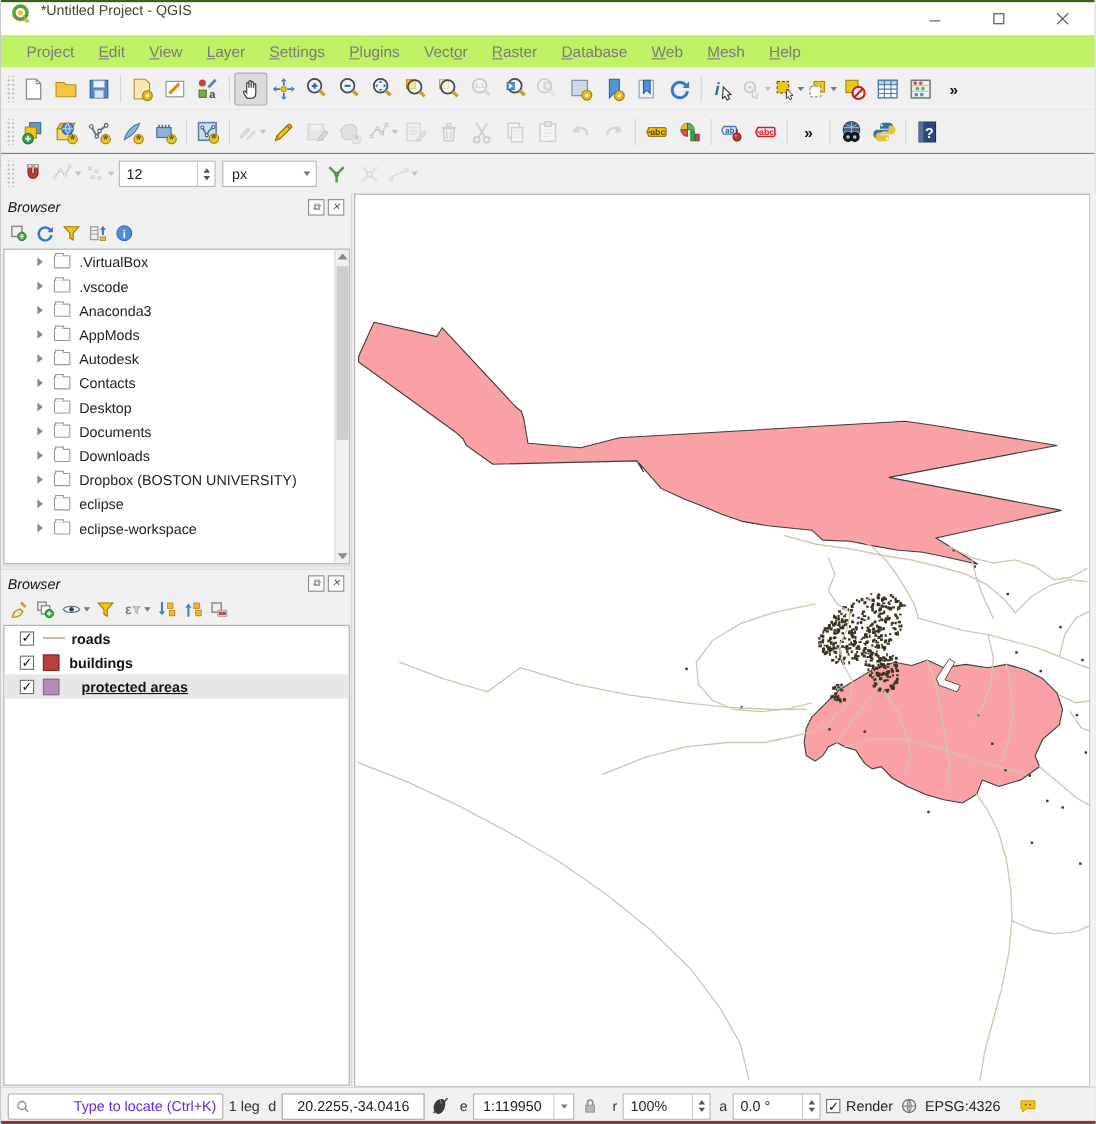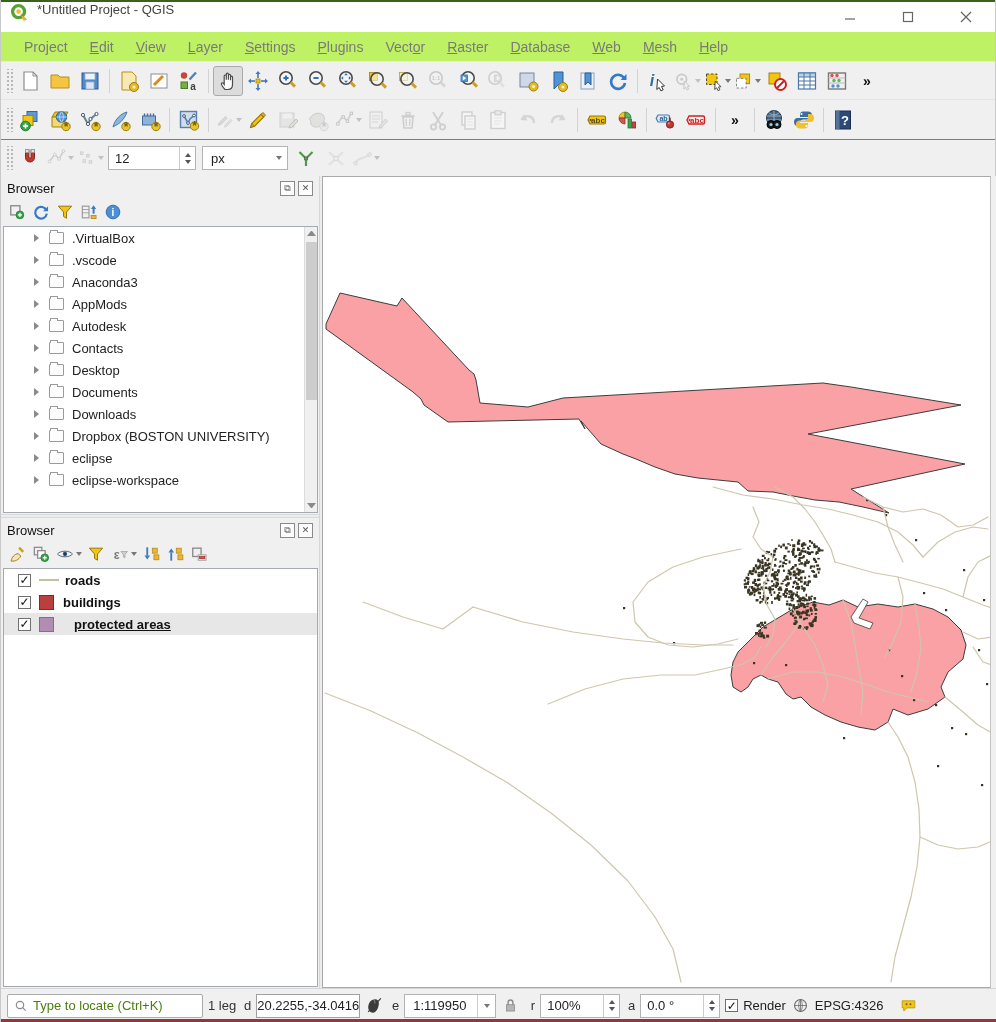--- a/index.html
+++ b/index.html
@@ -44,7 +44,7 @@
   #mapwrap { width:669px; height:812px; background:#fff; border:1px solid #a9a9a9; border-right:1px solid #c4c4c4; overflow:hidden; position:relative; }
   #rightgutter { flex:1; background:#f0f0f0; }
 
-  .panel-header { height:24px; display:flex; align-items:center; padding:0 6px; }
+  .panel-header { height:24px; display:flex; align-items:center; padding:0 6px;font-style:italic; }
   .panel-title { font-size:13px; color:#111; flex:1; }
   .ph-btn { width:15px; height:15px; border:1px solid #8a8a8a; margin-left:3px; display:flex; align-items:center; justify-content:center; font-size:9px; color:#555; background:#fdfdfd; }
   .panel-tools { display:flex; align-items:center; gap:4px; padding:2px 4px 4px 6px; }

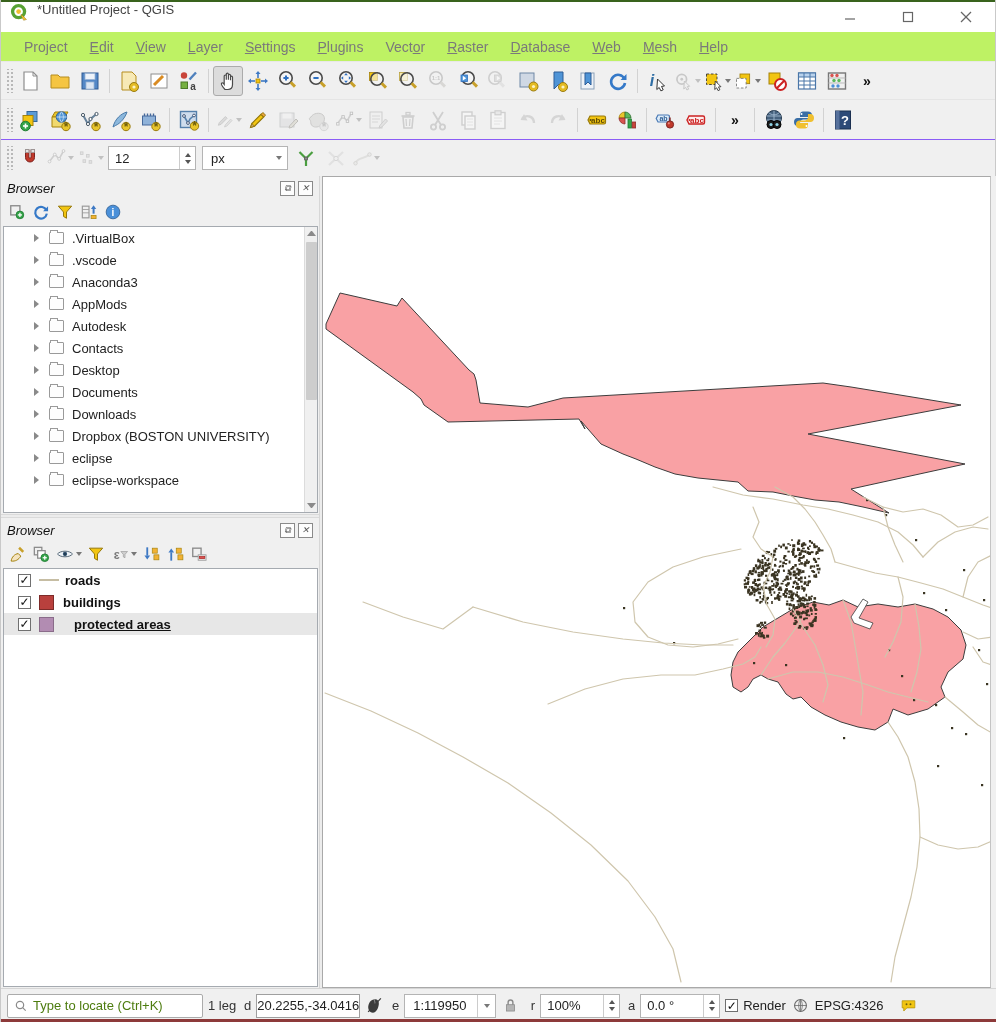--- a/index.html
+++ b/index.html
@@ -80,7 +80,7 @@
   #statusbar::after { content:""; position:absolute; left:0; bottom:0; width:100%; height:3px; background:#8d3a3a; }
   #locator { width:196px; height:24px; background:#fff; border:1px solid #ababab; border-radius:2px; display:flex; align-items:center; padding:0 5px; }
   #locator svg { width:16px; height:16px; margin-right:4px; }
-  #locator .ph { font-size:13px; color:#4d7c0f; white-space:nowrap; overflow:hidden; }
+  #locator .ph { font-size:13px; color:#6d28d9; white-space:nowrap; overflow:hidden;margin-left:34px; }
   .sb-msg { font-size:13px; color:#333; white-space:nowrap; overflow:hidden; max-width:34px; }
   .sb-cliplabel { font-size:13px; color:#333; width:10px; overflow:hidden; text-align:right; }
   .sb-box { background:#fff; border:1px solid #9f9f9f; height:24px; display:flex; align-items:center; }

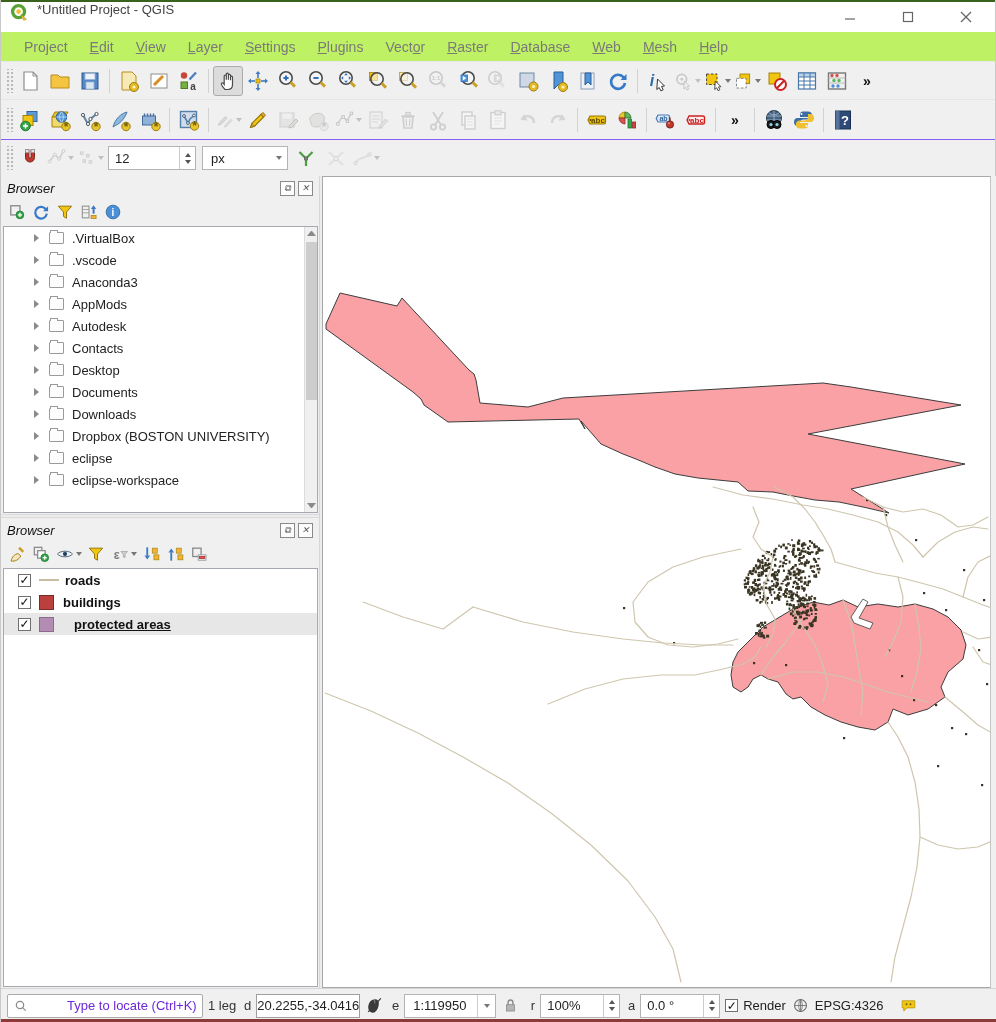--- a/index.html
+++ b/index.html
@@ -84,7 +84,7 @@
   .sb-msg { font-size:13px; color:#333; white-space:nowrap; overflow:hidden; max-width:34px; }
   .sb-cliplabel { font-size:13px; color:#333; width:10px; overflow:hidden; text-align:right; }
   .sb-box { background:#fff; border:1px solid #9f9f9f; height:24px; display:flex; align-items:center; }
-  #coordbox { width:104px; justify-content:center; font-size:13px; color:#222; }
+  #coordbox { width:130px; justify-content:center; font-size:13px; color:#222; }
   .sb-icon svg { width:19px; height:19px; display:block; }
   .sb-check { display:flex; align-items:center; gap:5px; font-size:13px; color:#222; }
   .cbox { width:13px; height:13px; border:1px solid #707070; background:#fff; display:flex; align-items:center; justify-content:center; font-size:12px; line-height:1; color:#111; }

